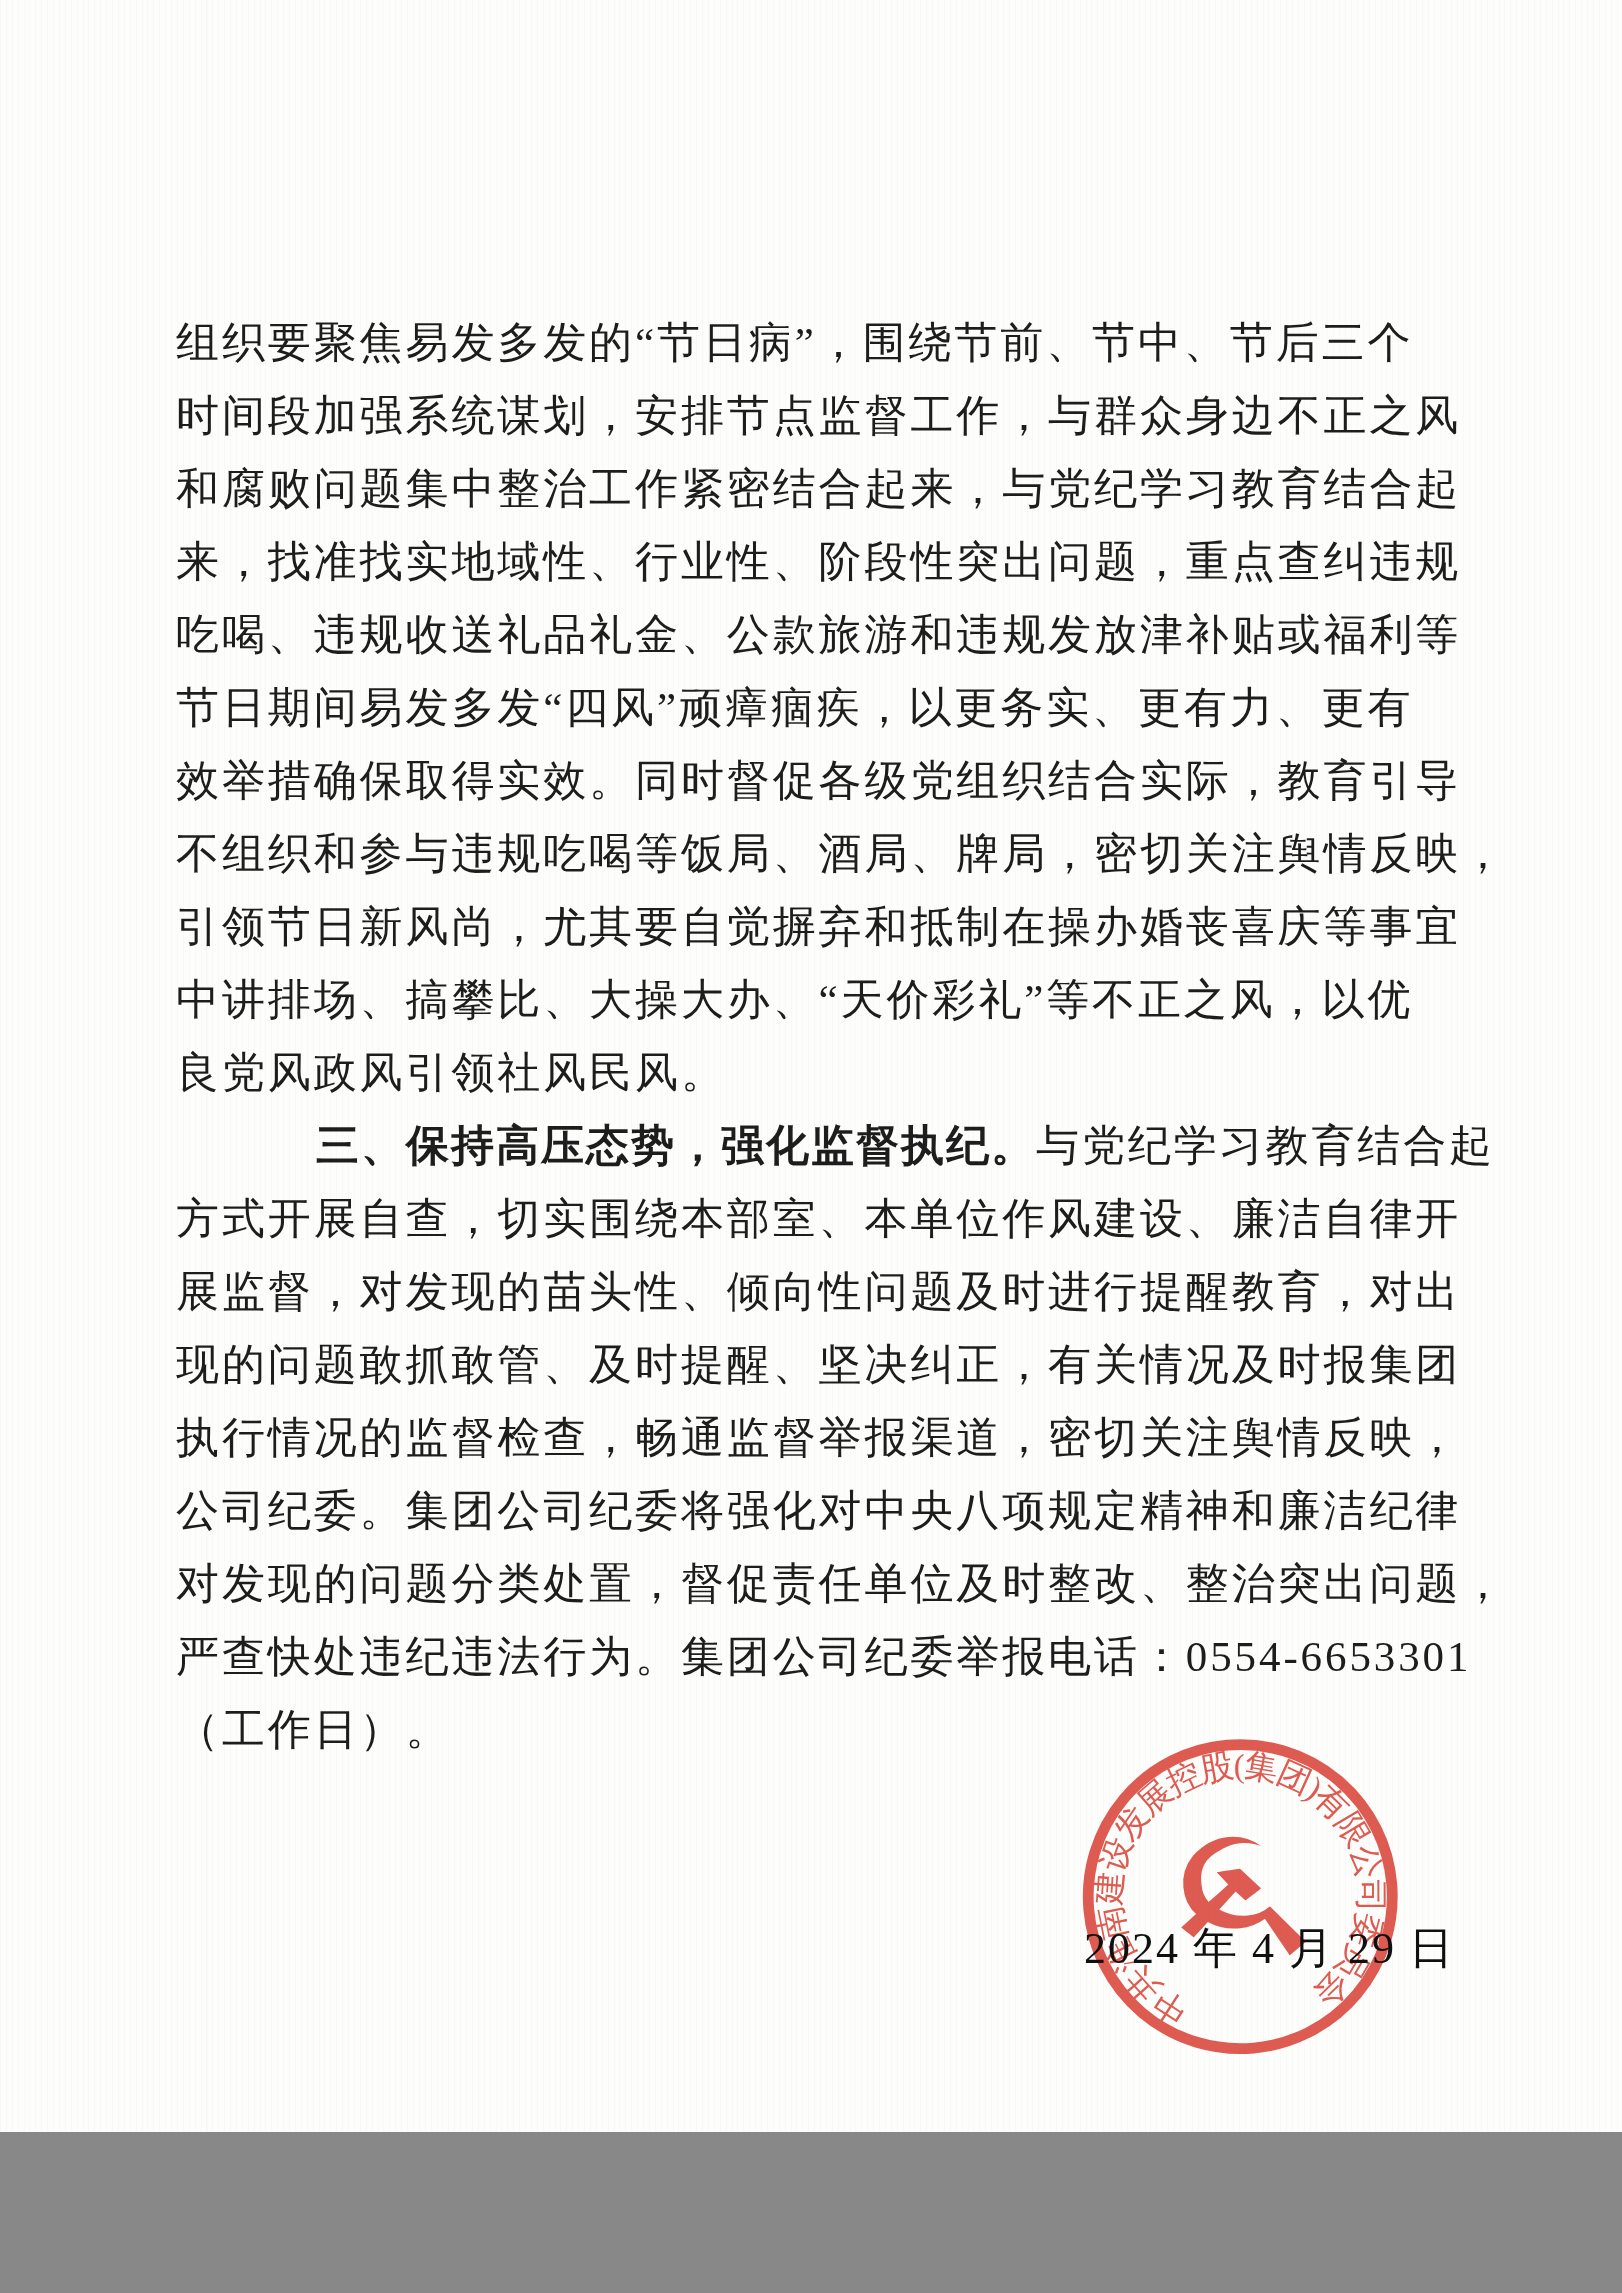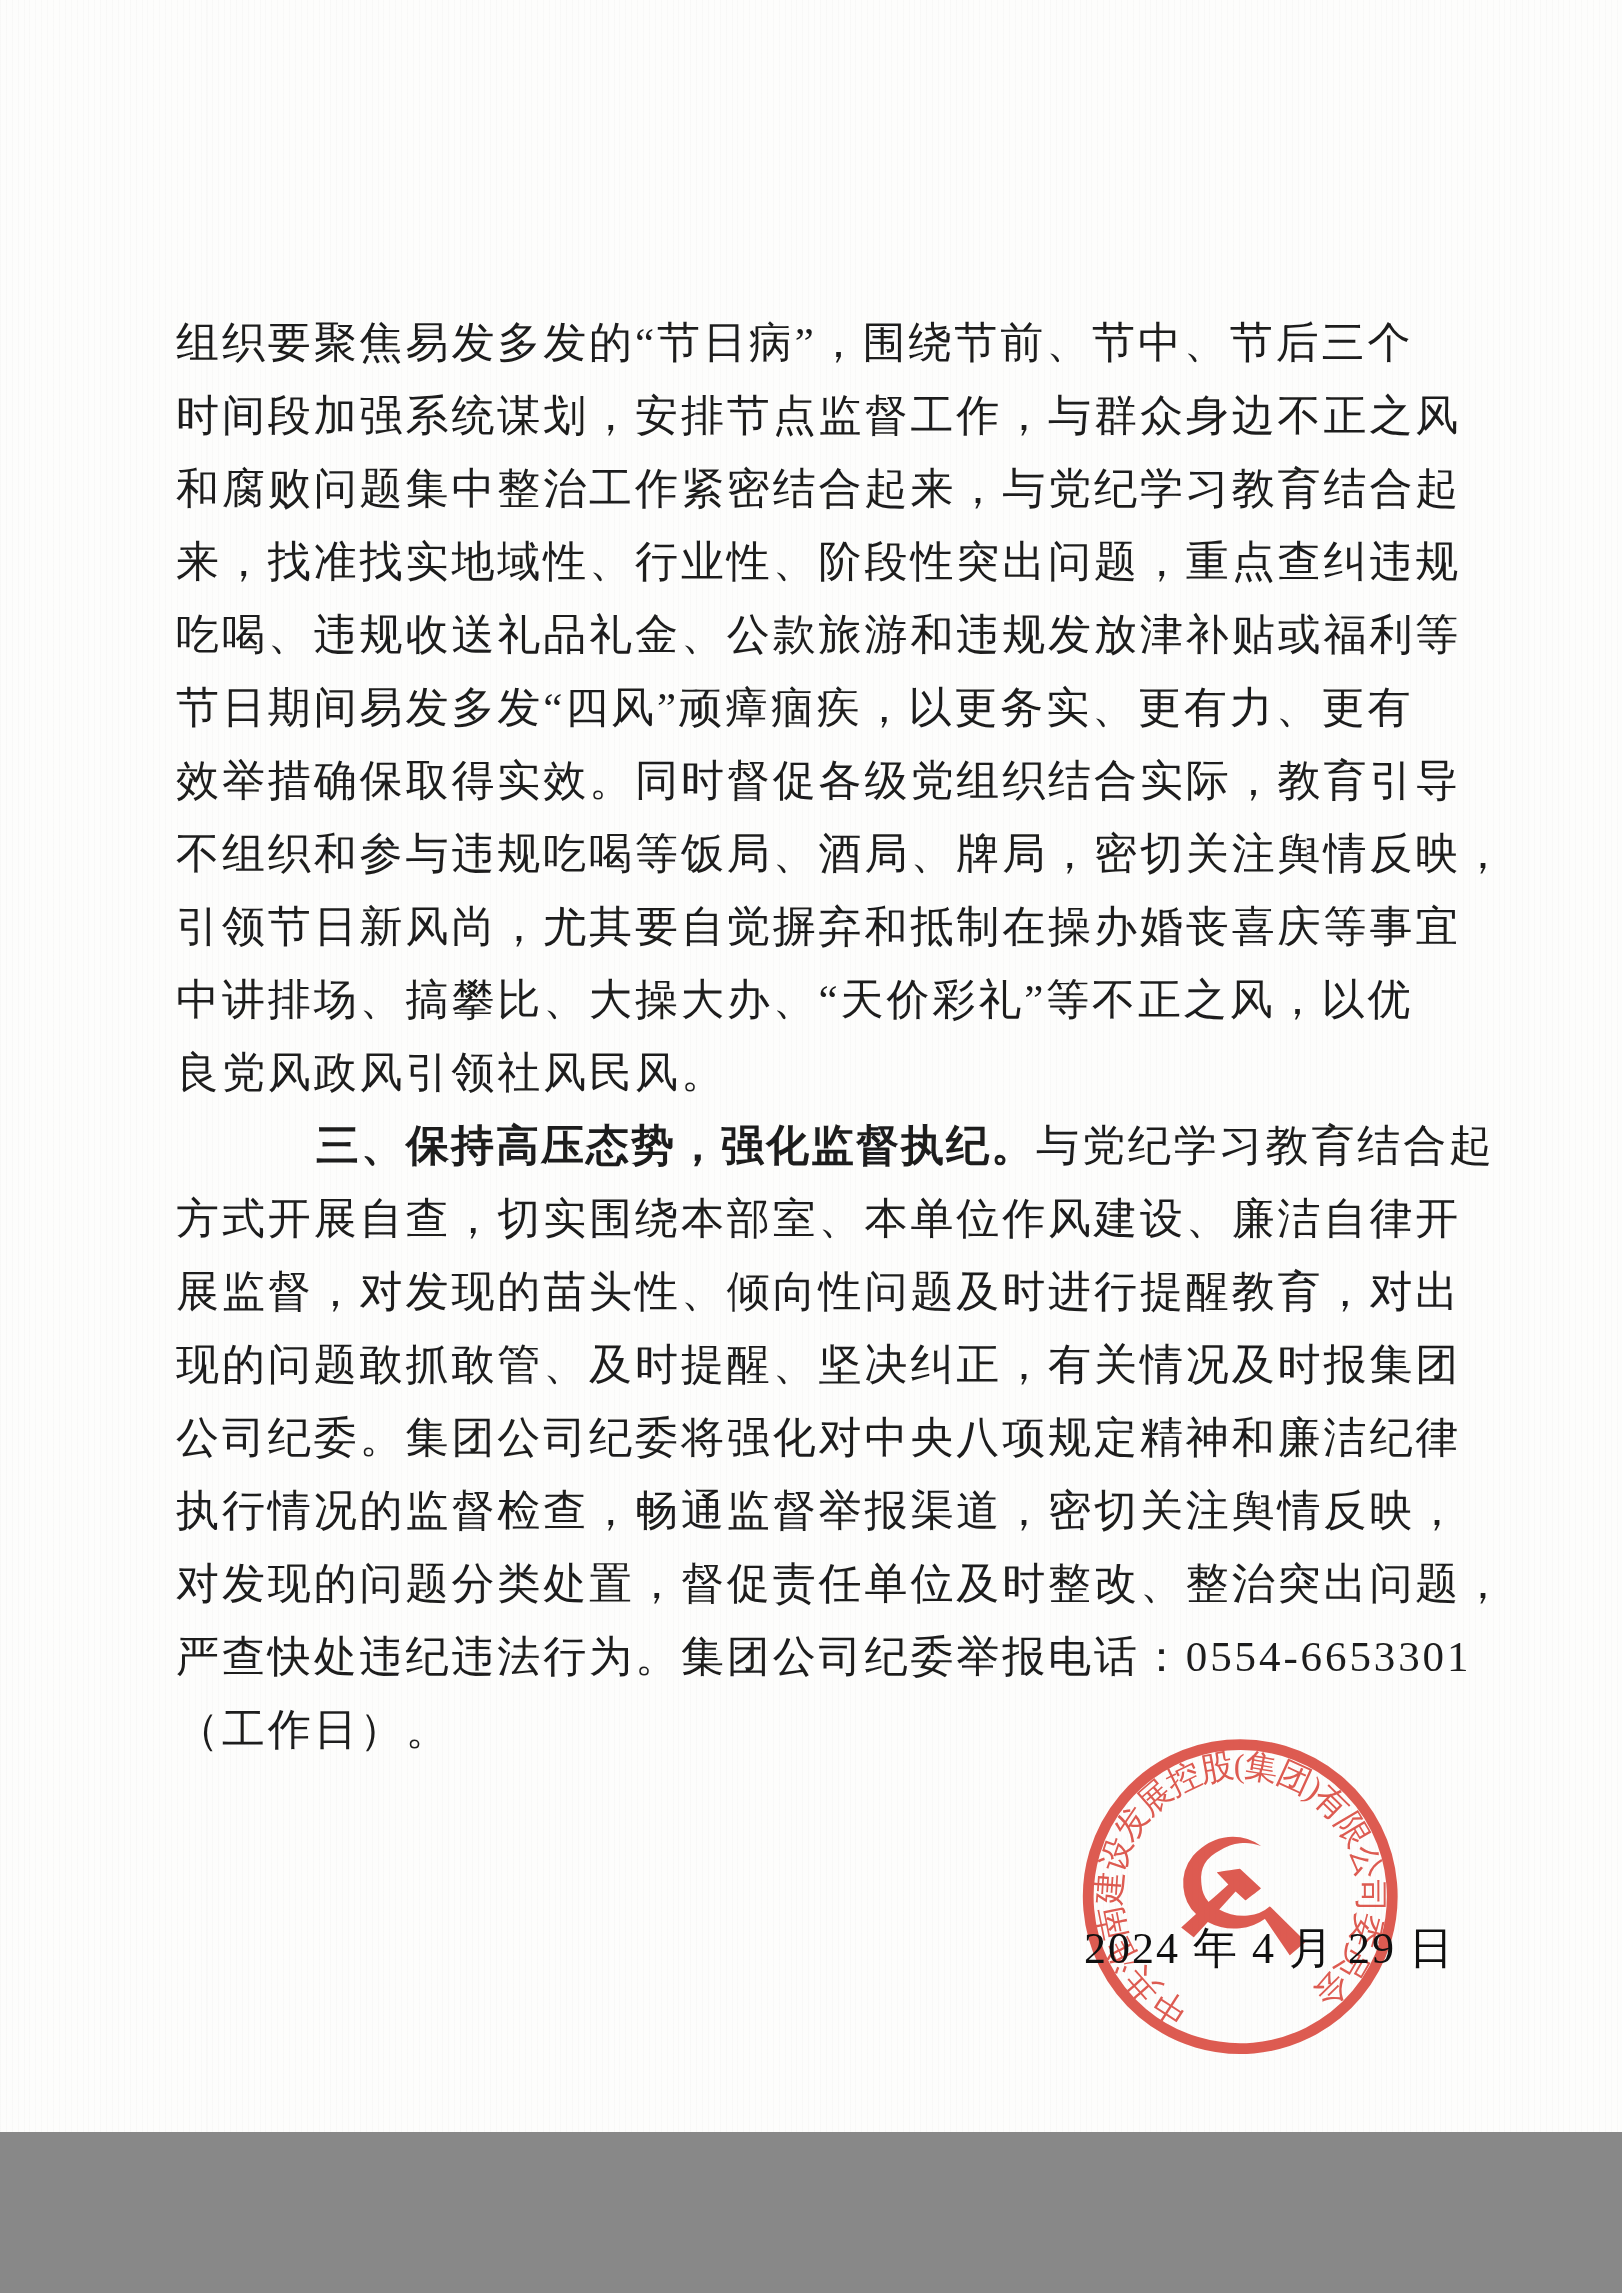--- a/index.html
+++ b/index.html
@@ -70,8 +70,8 @@
     <div class="line">方式开展自查，切实围绕本部室、本单位作风建设、廉洁自律开</div>
     <div class="line">展监督，对发现的苗头性、倾向性问题及时进行提醒教育，对出</div>
     <div class="line">现的问题敢抓敢管、及时提醒、坚决纠正，有关情况及时报集团</div>
+    <div class="line">执行情况的监督检查，畅通监督举报渠道，密切关注舆情反映，</div>
     <div class="line">公司纪委。集团公司纪委将强化对中央八项规定精神和廉洁纪律</div>
-    <div class="line">执行情况的监督检查，畅通监督举报渠道，密切关注舆情反映，</div>
     <div class="line">对发现的问题分类处置，督促责任单位及时整改、整治突出问题，</div>
     <div class="line">严查快处违纪违法行为。集团公司纪委举报电话：0554-6653301</div>
     <div class="line">（工作日）。</div>

